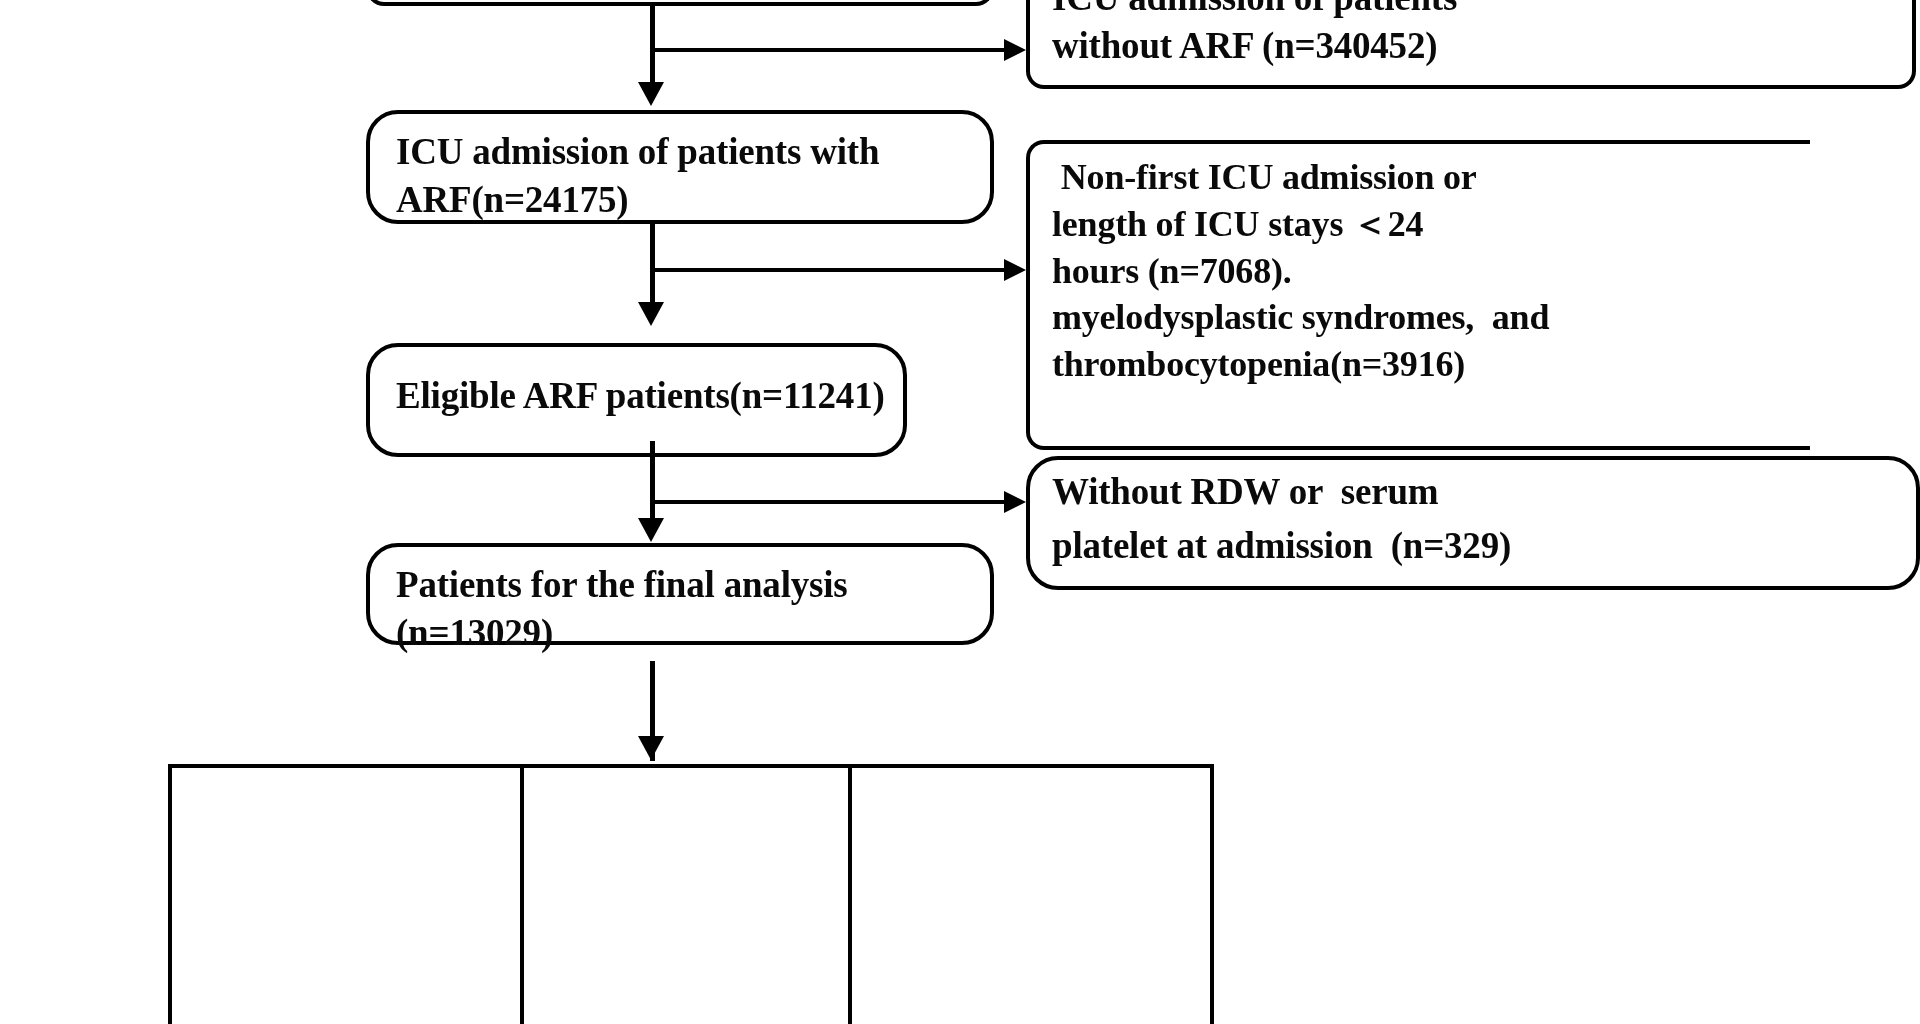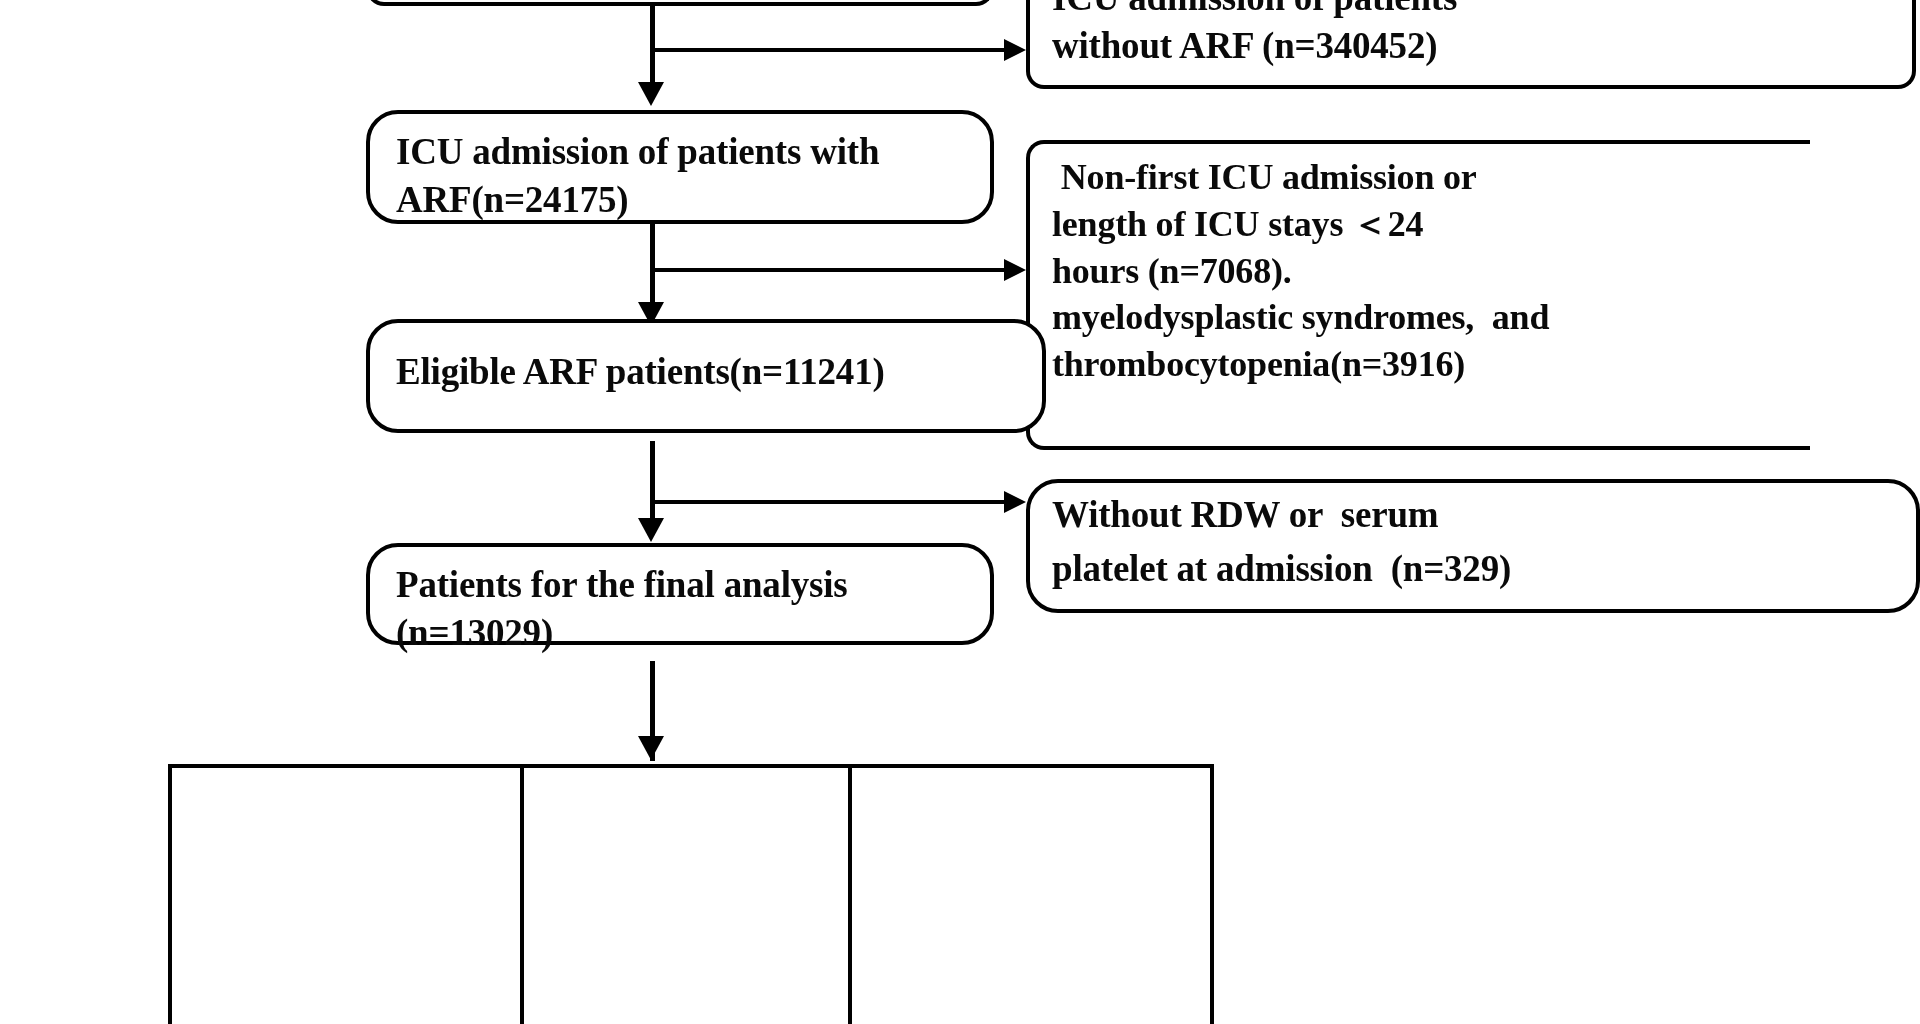--- a/index.html
+++ b/index.html
@@ -103,7 +103,7 @@
   <div class="arrow-h" style="left:652px;top:268px;width:366px;"></div>
   <div class="head-right" style="left:1004px;top:259px;"></div>
 
-  <div class="box main-box" style="left:366px;top:319px;width:680px;height:114px;justify-content:center;padding-top:2px;">
+  <div class="box main-box" style="left:366px;top:343px;width:541px;height:114px;justify-content:center;padding-top:2px;">
     <span class="line">Eligible ARF patients(n=11241)</span>
   </div>
 

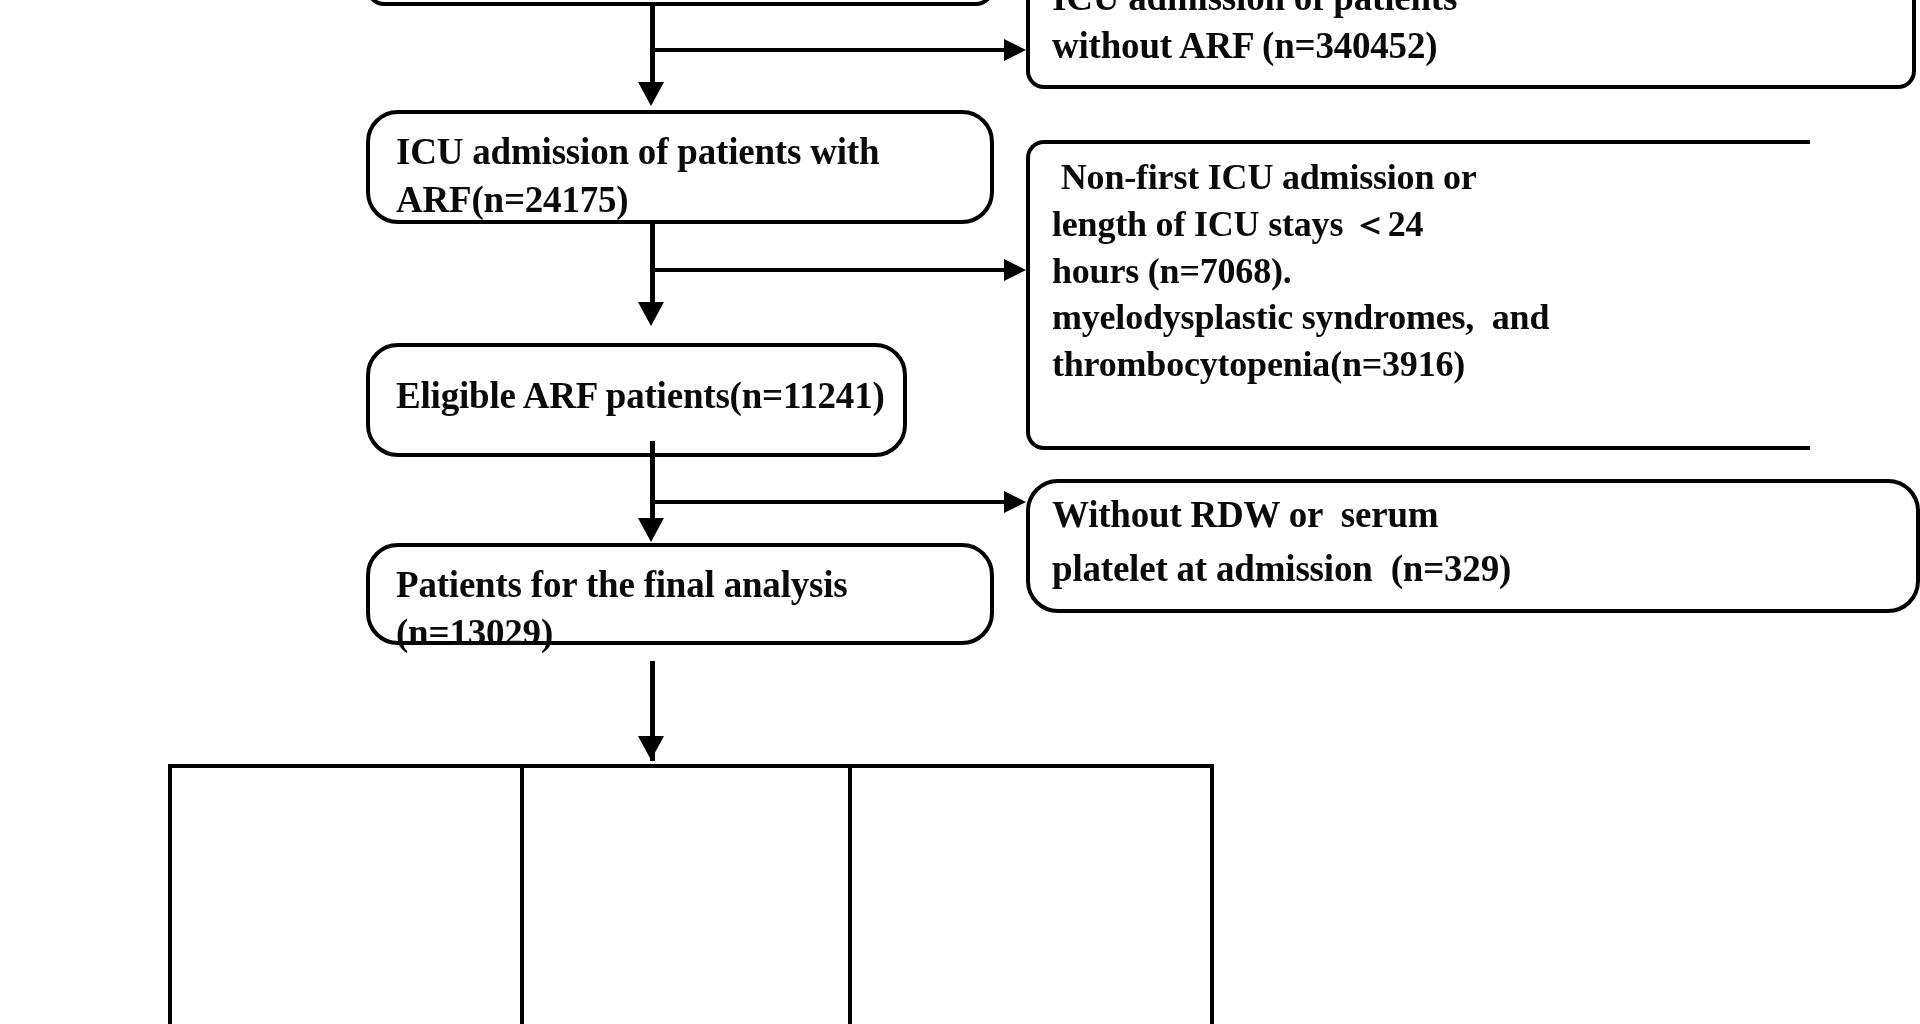--- a/index.html
+++ b/index.html
@@ -107,7 +107,7 @@
     <span class="line">Eligible ARF patients(n=11241)</span>
   </div>
 
-  <div class="box excl-box" style="left:1026px;top:479px;width:894px;height:134px;justify-content:center;padding-top:0;line-height:1.45;">
+  <div class="box excl-box" style="left:1026px;top:456px;width:894px;height:134px;justify-content:center;padding-top:0;line-height:1.45;">
     <span class="line">Without RDW or  serum</span>
     <span class="line">platelet at admission  (n=329)</span>
   </div>

